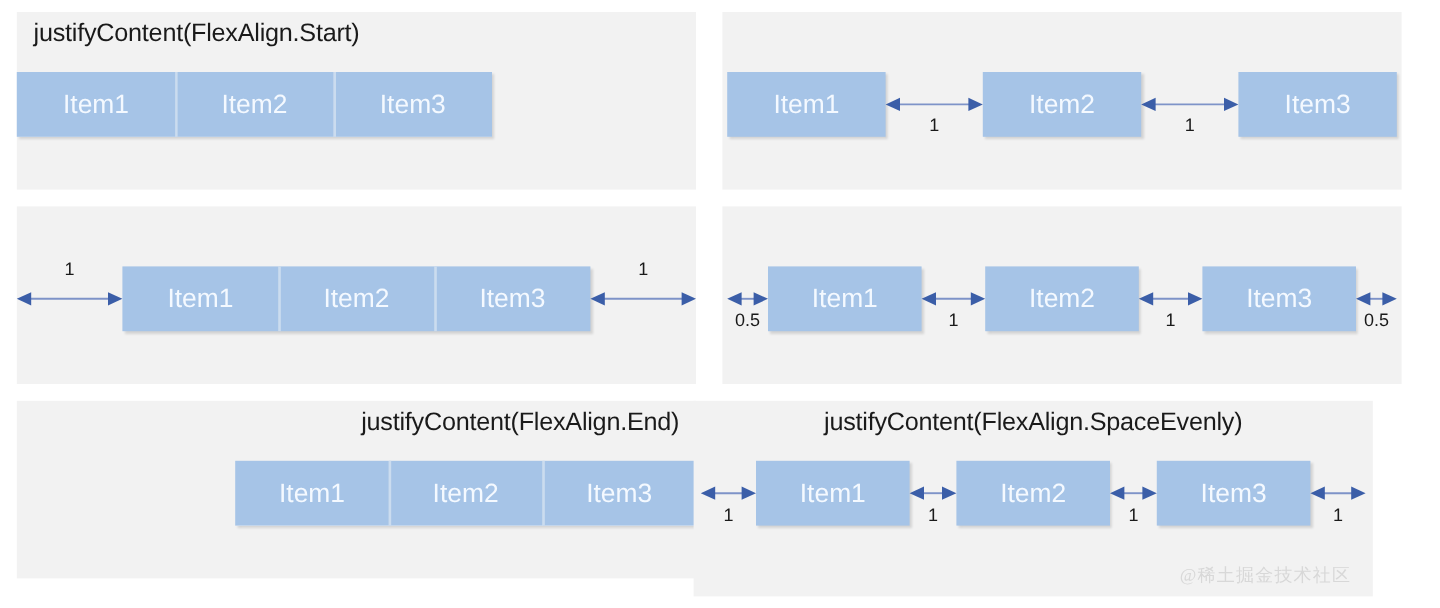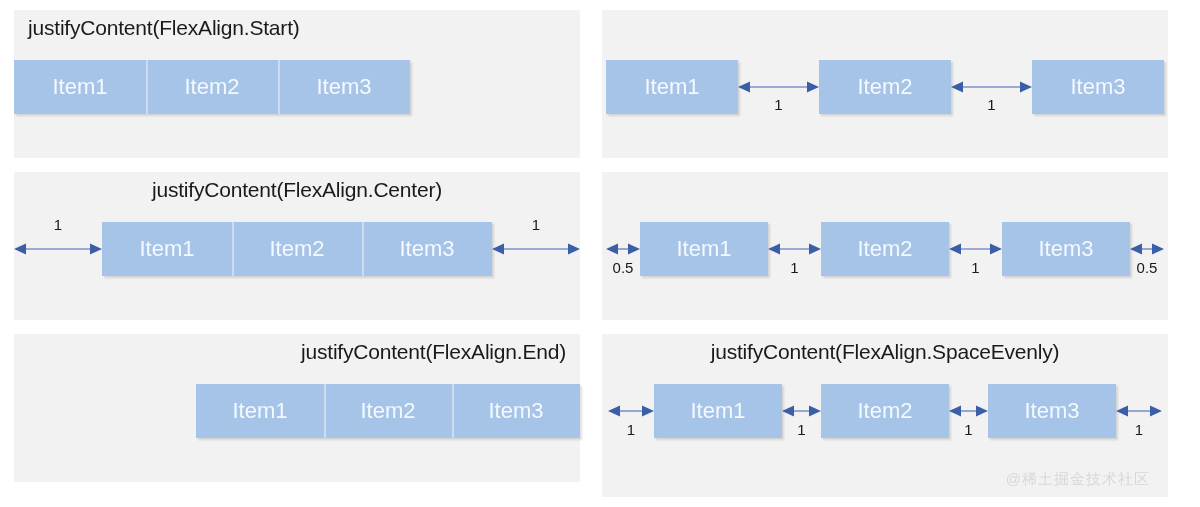--- a/index.html
+++ b/index.html
@@ -146,7 +146,6 @@
   </div>
 
   <div class="panel" style="left:14px; top:172px; width:566px; height:148px;">
-    <div class="panel-title title-center">justifyContent(FlexAlign.Center)</div>
 
     <div class="strip joined" style="left:88px; top:50px;">
       <div class="item" style="width:130px;">

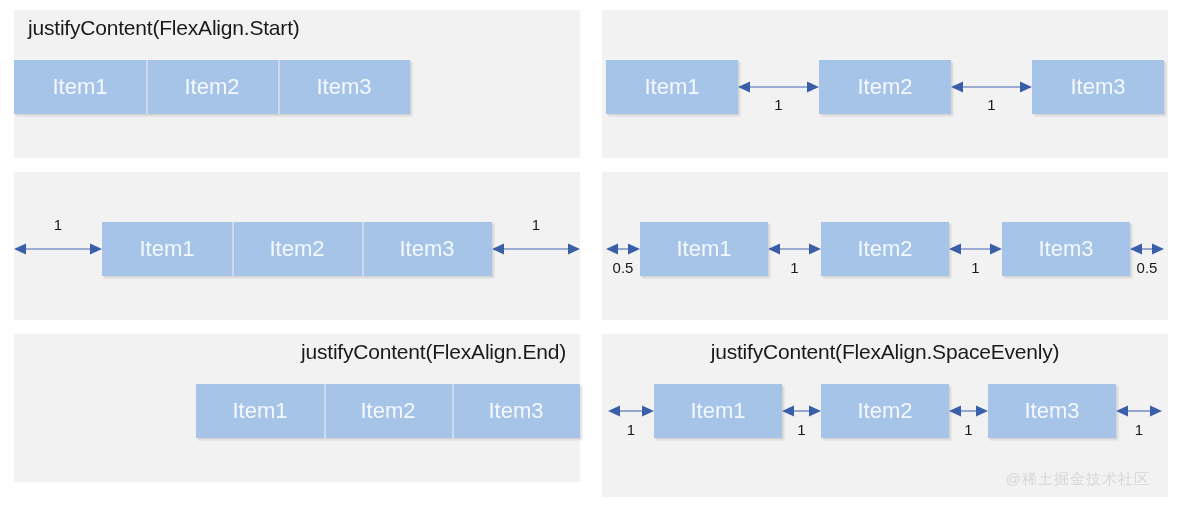--- a/index.html
+++ b/index.html
@@ -242,7 +242,7 @@
     </div>
   </div>
 
-  <div class="panel" style="left:602px; top:334px; width:566px; height:163px;">
+  <div class="panel" style="left:578px; top:334px; width:566px; height:163px;">
     <div class="panel-title title-center">justifyContent(FlexAlign.SpaceEvenly)</div>
 
     <div class="box" style="left:52px; top:50px; width:128px;">

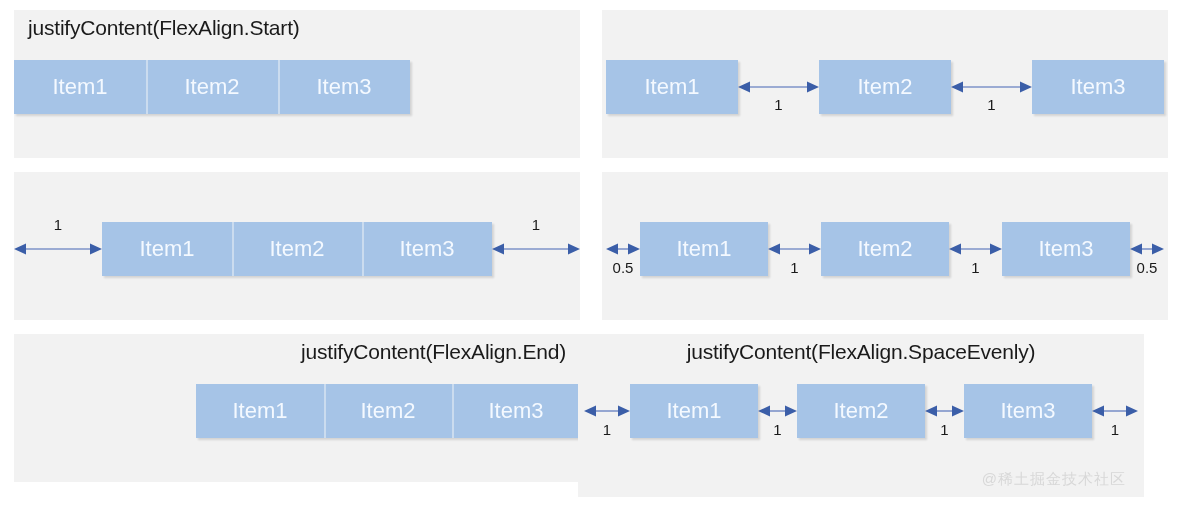--- a/index.html
+++ b/index.html
@@ -90,7 +90,7 @@
     right: 18px; bottom: 8px;
     font-size: 15px;
     color: #d8d8d8;
-    font-family: Liberation Sans, sans-serif;
+    font-family: Liberation Serif, serif;
     letter-spacing: 1px;
   }
 </style>

